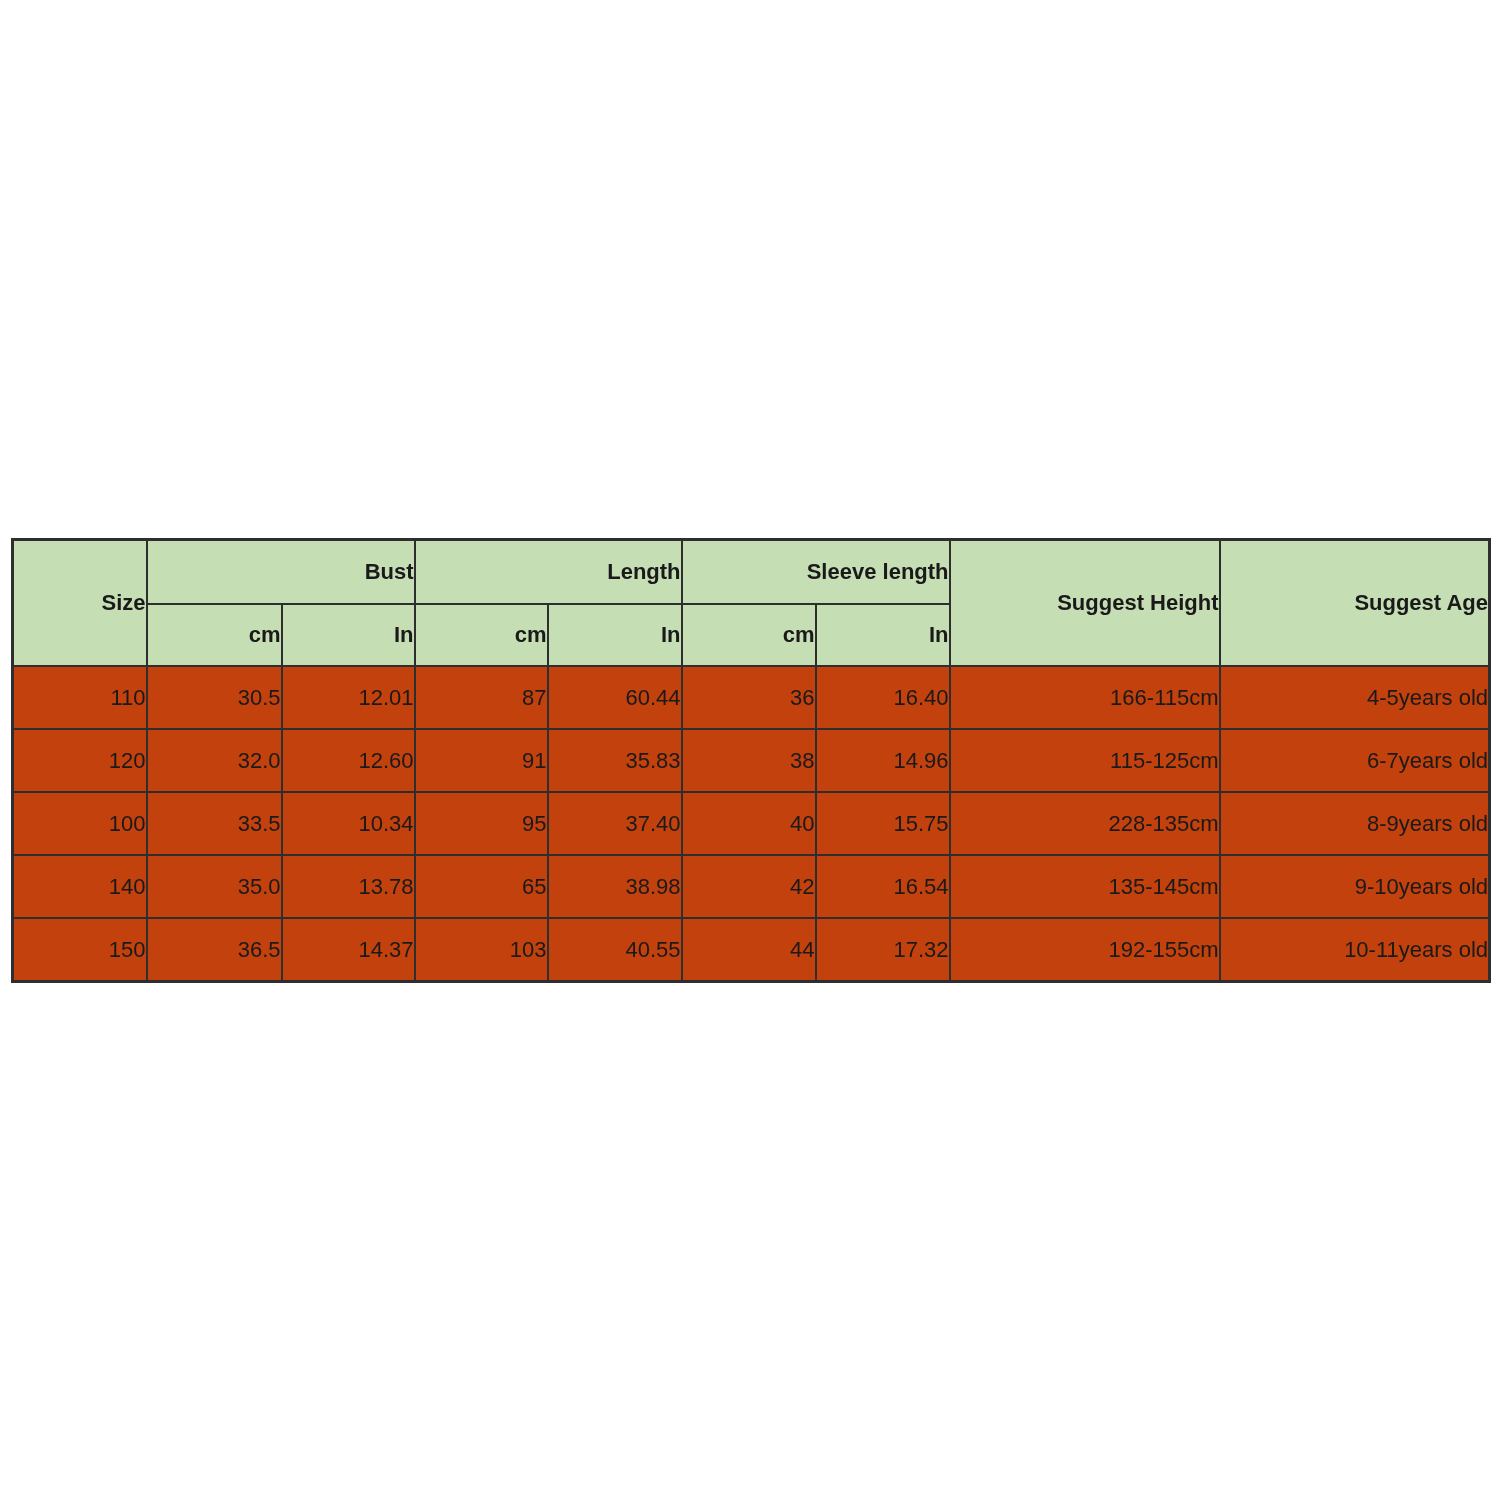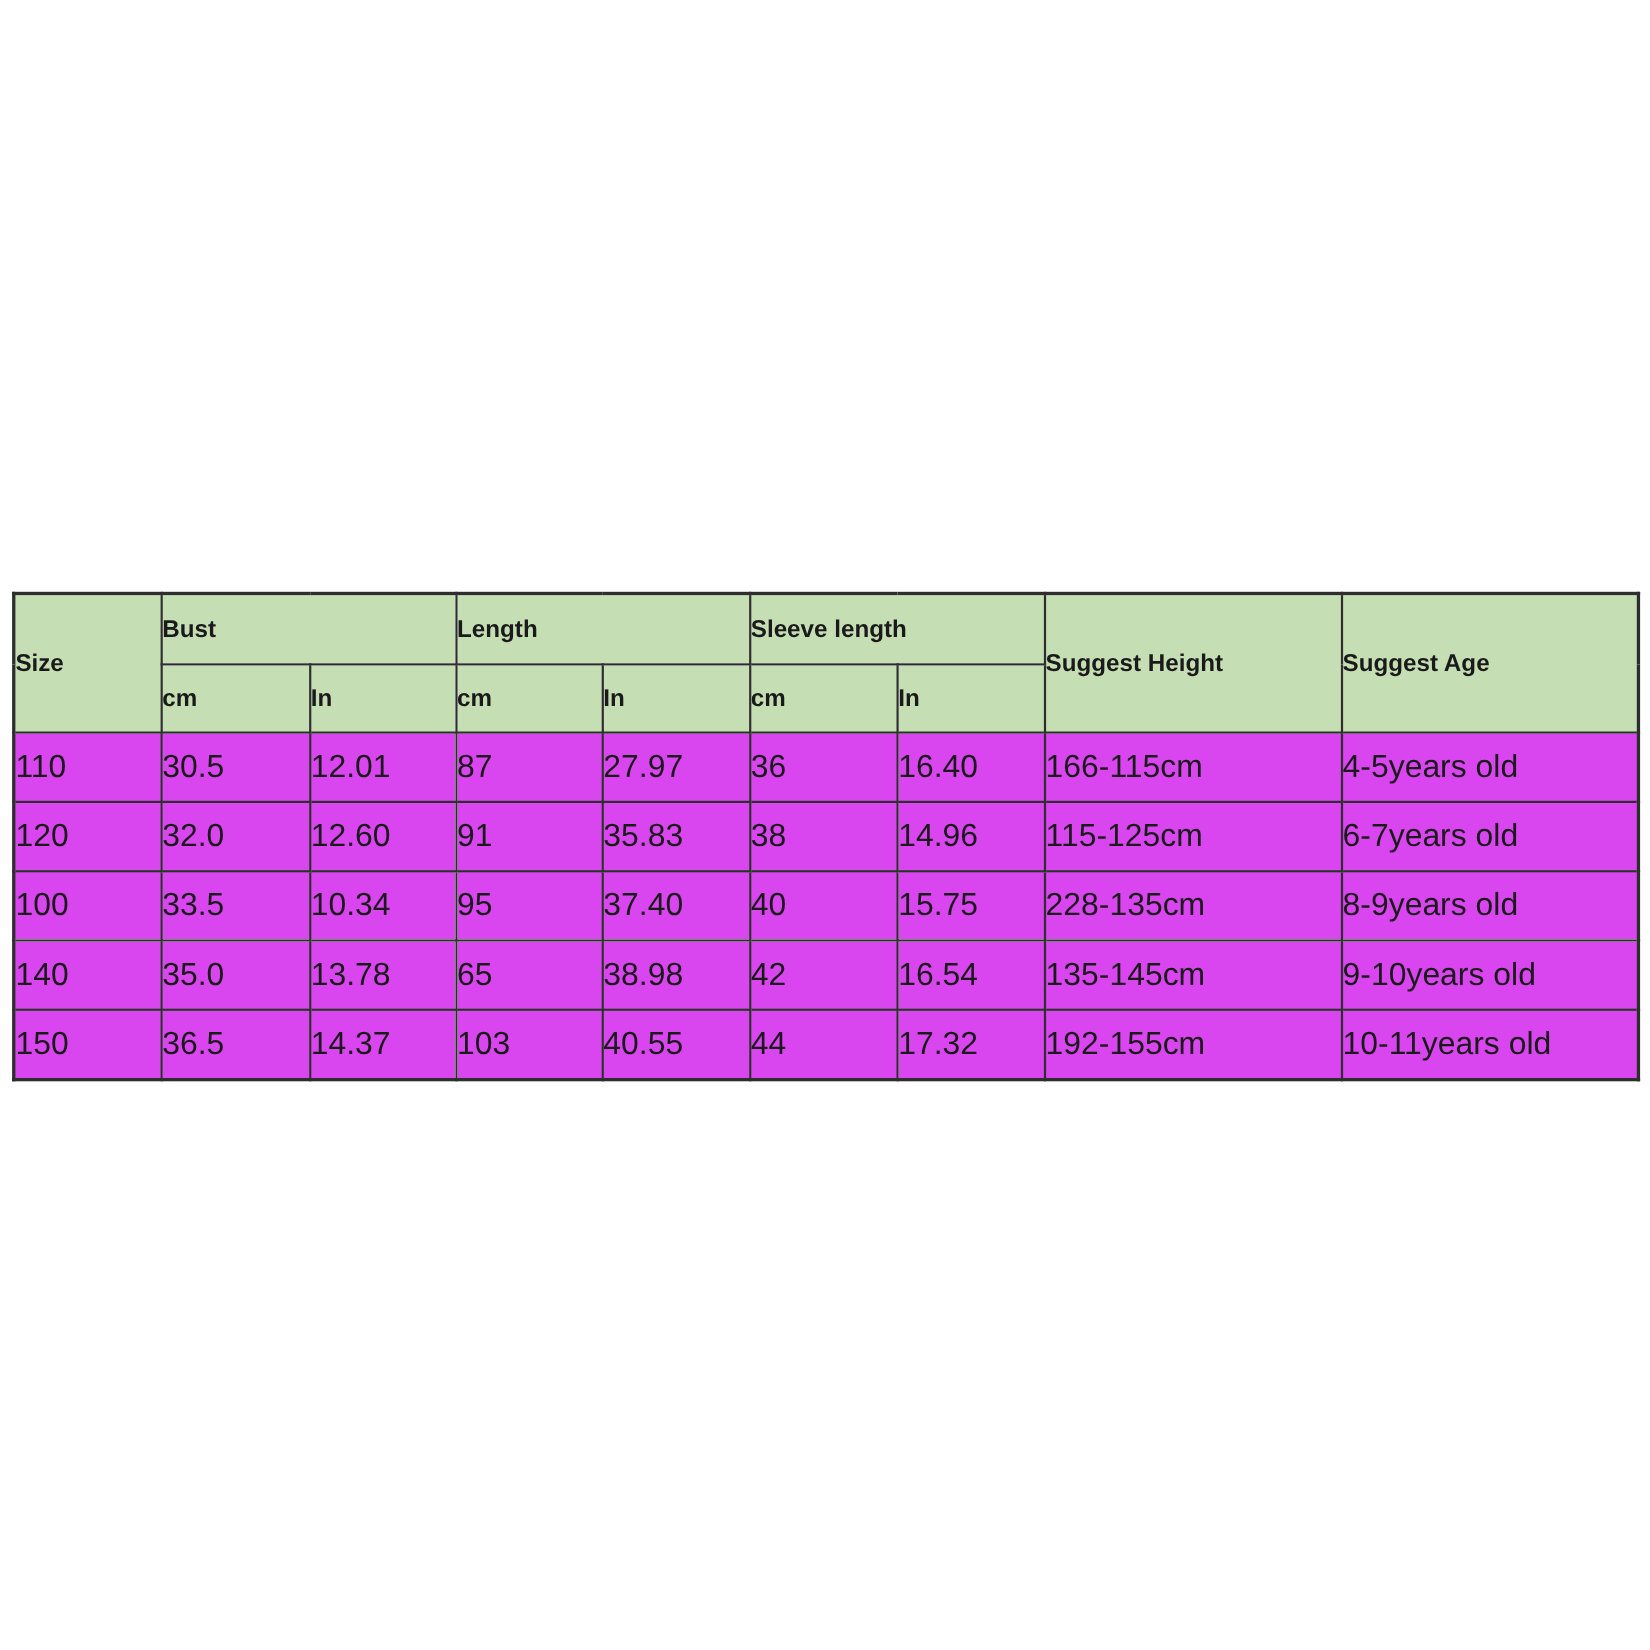--- a/index.html
+++ b/index.html
@@ -27,7 +27,7 @@
   table.size-table th,
   table.size-table td {
     border: 2px solid #2e2e2e;
-    text-align: left;
+    text-align: right;
     vertical-align: middle;
     padding: 0;
     overflow: hidden;

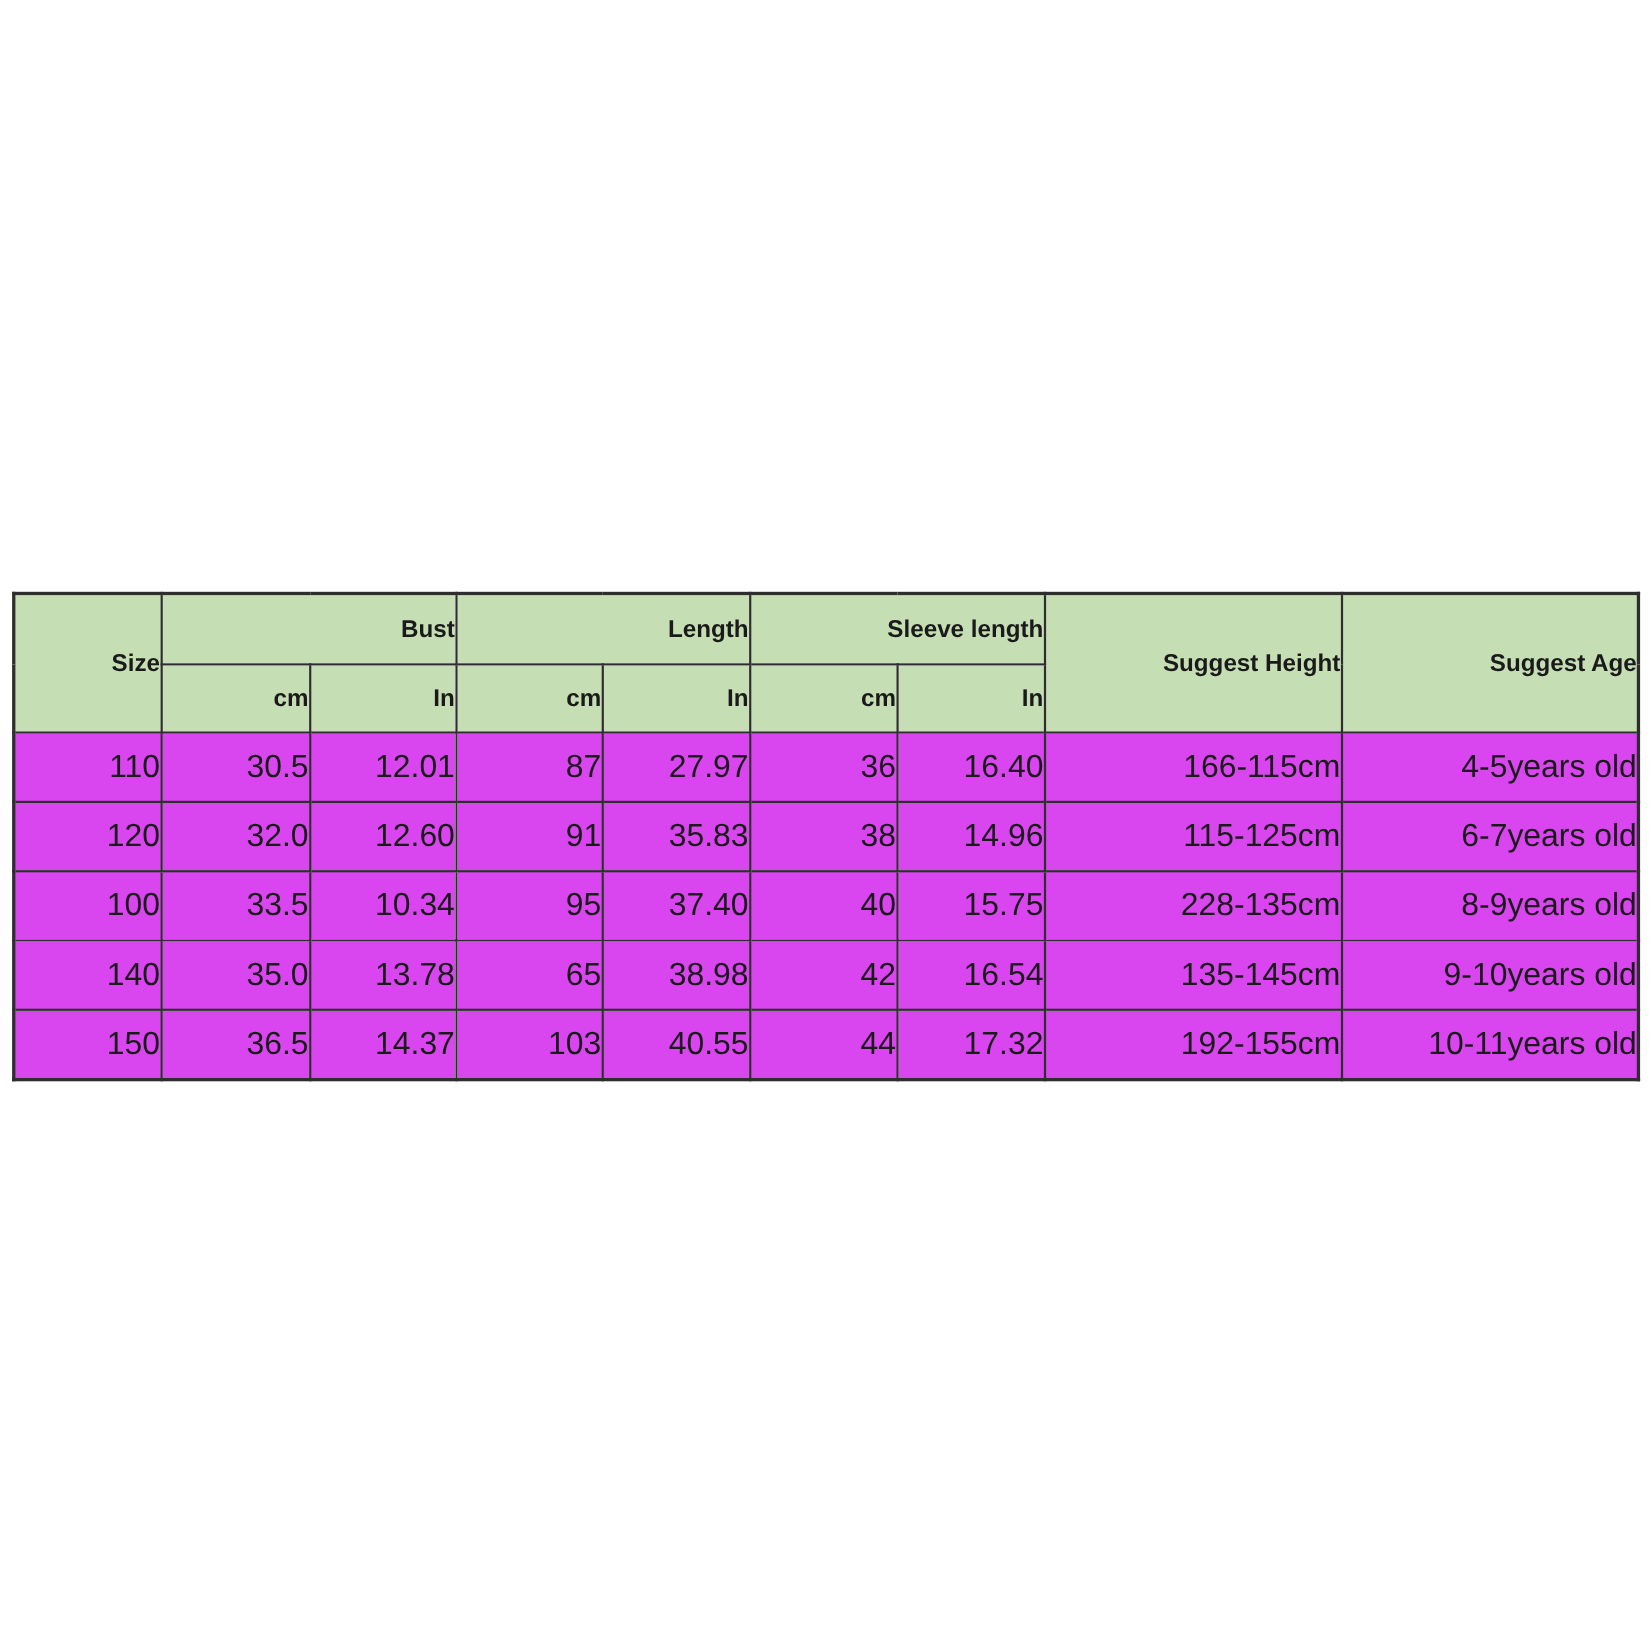--- a/index.html
+++ b/index.html
@@ -41,9 +41,9 @@
   tr.hrow1 th { height: 62px; }
   tr.hrow2 th { height: 60px; }
   table.size-table td {
-    background: #d946ef;
+    background: #c2410c;
     font-weight: normal;
-    font-size: 29px;
+    font-size: 22px;
     height: 61px;
   }
 </style>

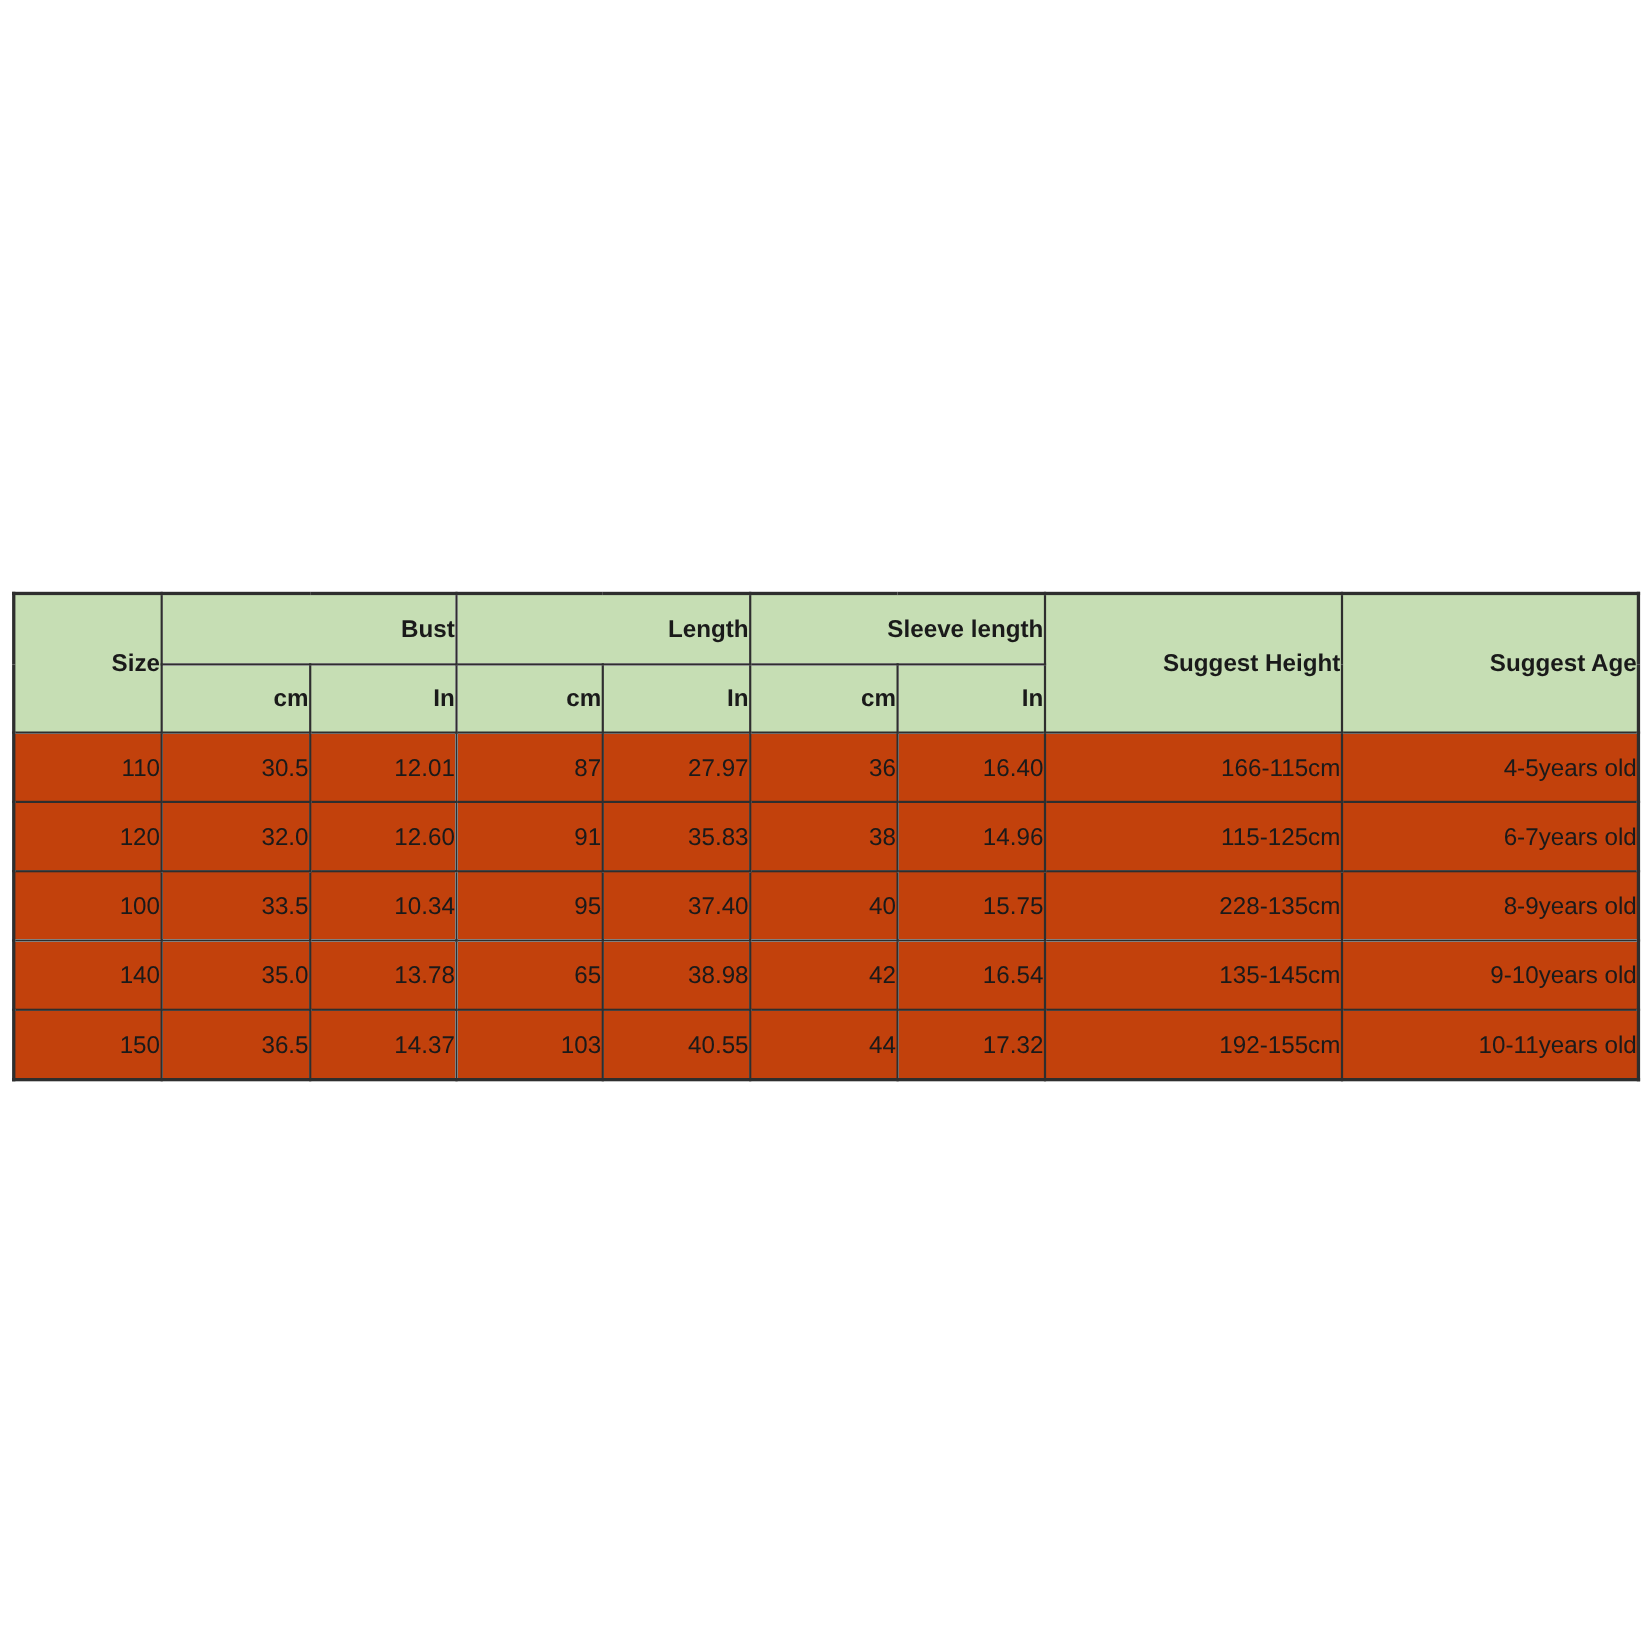--- a/index.html
+++ b/index.html
@@ -87,7 +87,7 @@
         <td>30.5</td>
         <td>12.01</td>
         <td>87</td>
-        <td>27.97</td>
+        <td>60.44</td>
         <td>36</td>
         <td>16.40</td>
         <td>166-115cm</td>

